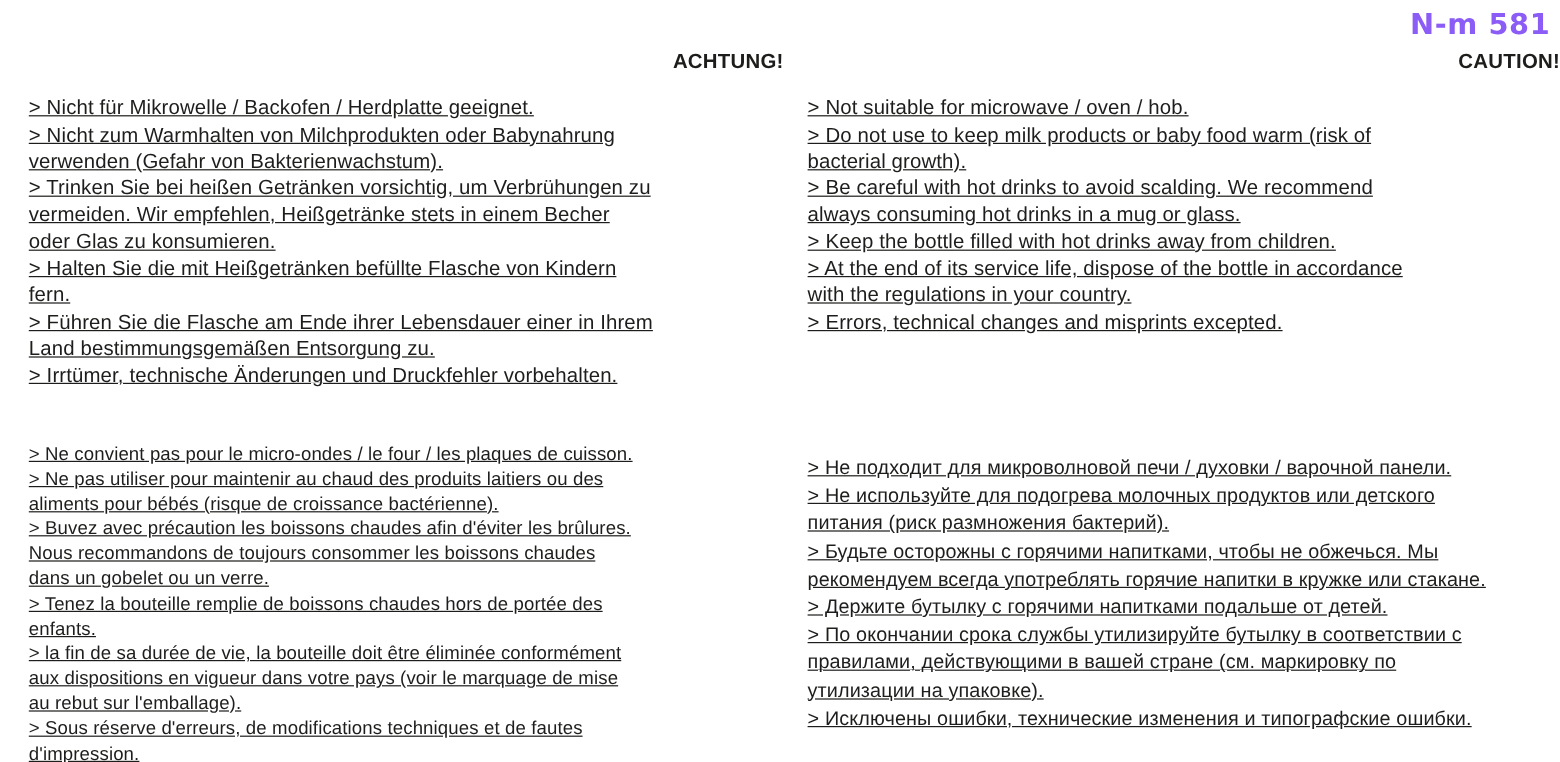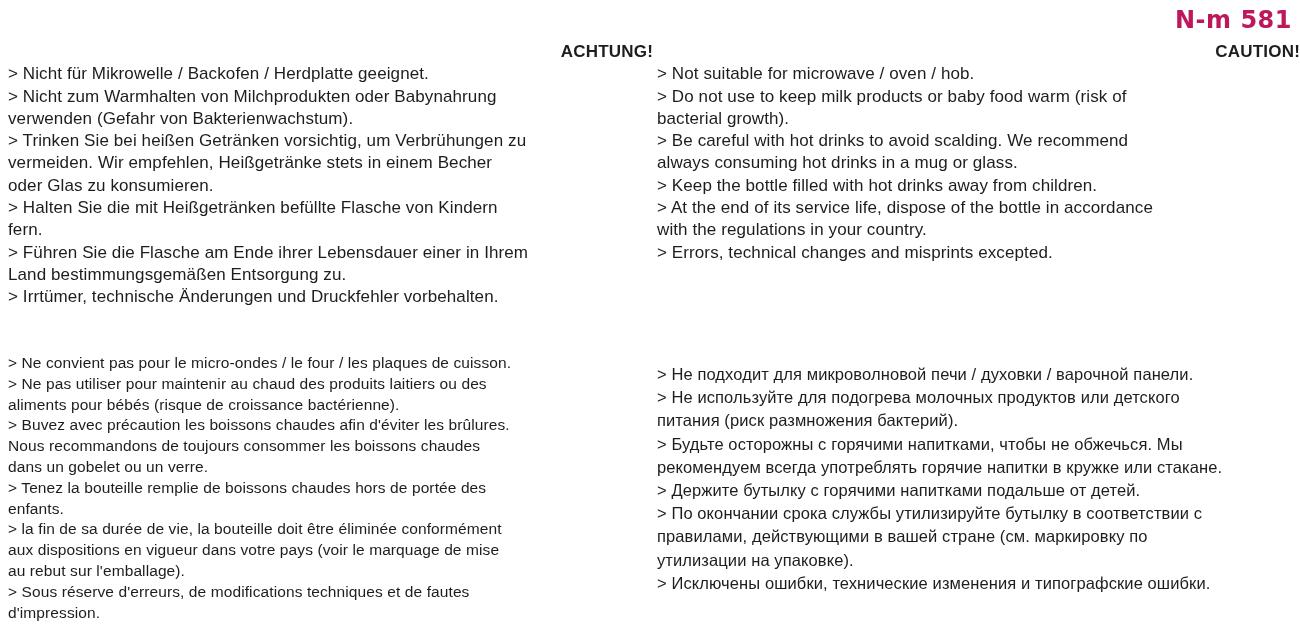--- a/index.html
+++ b/index.html
@@ -25,7 +25,7 @@
     font-weight: bold;
     font-size: 24px;
     letter-spacing: 0.5px;
-    color: #be185d;
+    color: #8b5cf6;
     text-align: right;
     white-space: nowrap;
   }

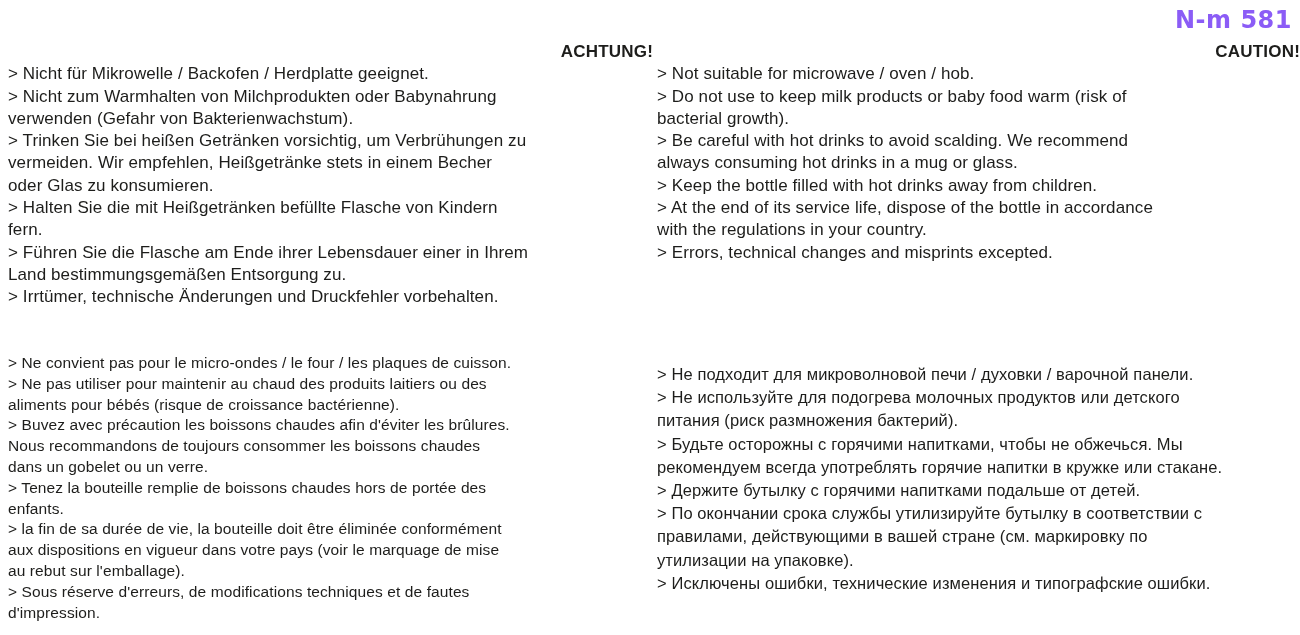--- a/index.html
+++ b/index.html
@@ -41,9 +41,10 @@
     text-align: right;
   }
   .block p {
-    margin: 0;
+    margin: 16px;
     white-space: pre-line;
     letter-spacing: 0.1px;
+    text-decoration: underline;
   }
   .block-de {
     left: 8px;

